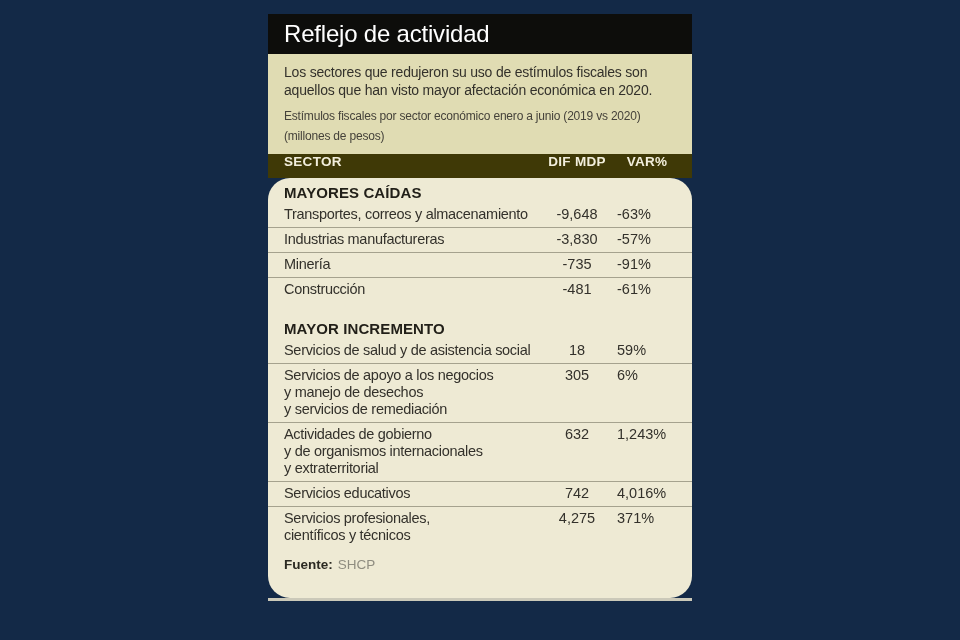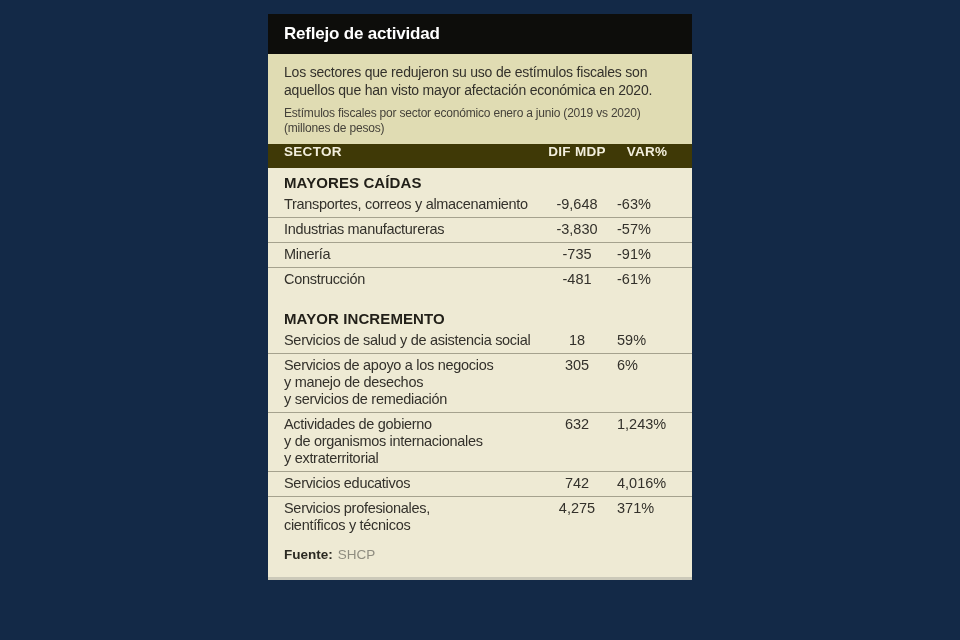--- a/index.html
+++ b/index.html
@@ -23,7 +23,7 @@
     display:flex; align-items:center; padding:0 16px;
   }
   .title-bar h1{
-    color:var(--title-fg); font-size:17px; font-weight:bold; letter-spacing:-0.2px;
+    color:var(--title-fg); font-size:24px; font-weight:normal; letter-spacing:-0.2px;
   }
   .intro{
     background:var(--intro-bg); padding:9px 16px 8px;

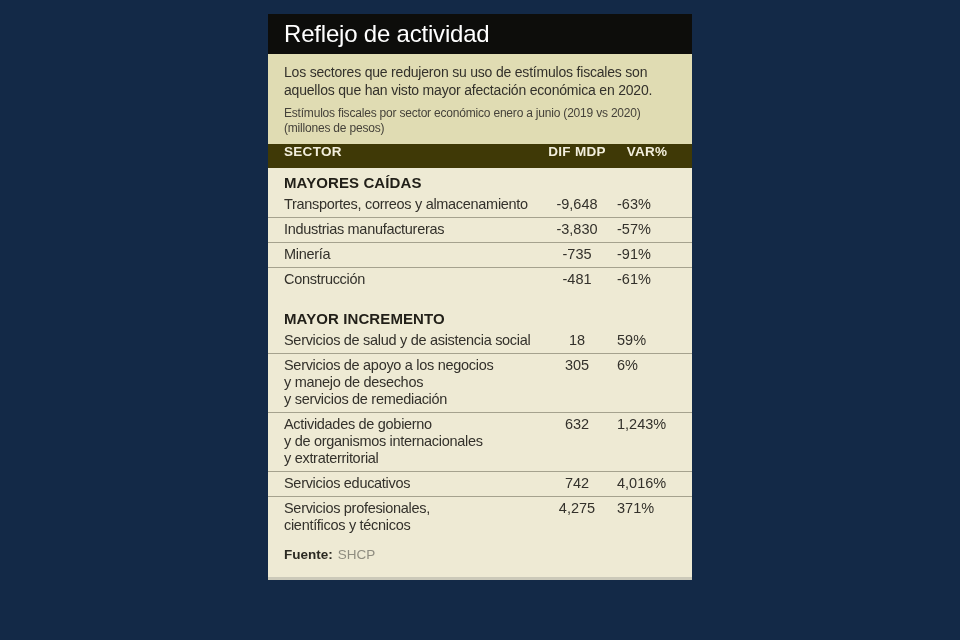--- a/index.html
+++ b/index.html
@@ -33,7 +33,7 @@
     color:var(--text-dark); white-space:pre-line; margin-bottom:7px;
   }
   .caption{
-    font-size:12px; line-height:15px; letter-spacing:-0.2px;
+    font-size:12px; line-height:20px; letter-spacing:-0.2px;
     color:var(--muted); white-space:pre-line;
   }
   .head-row{

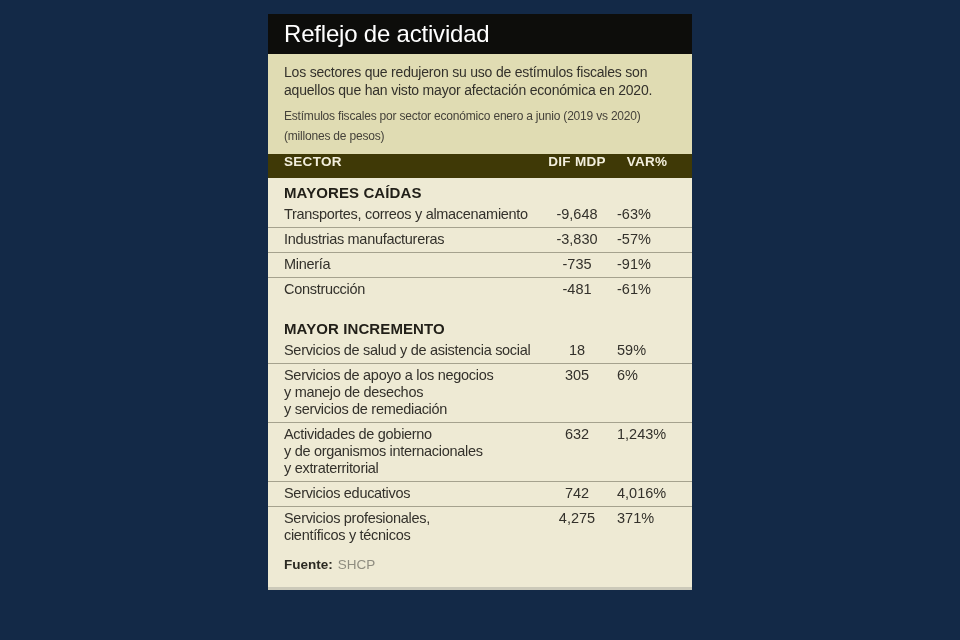--- a/index.html
+++ b/index.html
@@ -45,7 +45,7 @@
   .col-dif{width:80px; text-align:center;}
   .col-var{width:60px; text-align:center;}
   .table{
-    background:var(--table-bg); padding-bottom:4px; color:var(--text-dark);
+    background:var(--table-bg); padding-bottom:15px; color:var(--text-dark);border-radius:22px;
   }
   .section-label{
     font-weight:bold; font-size:15px; color:#211f18;

